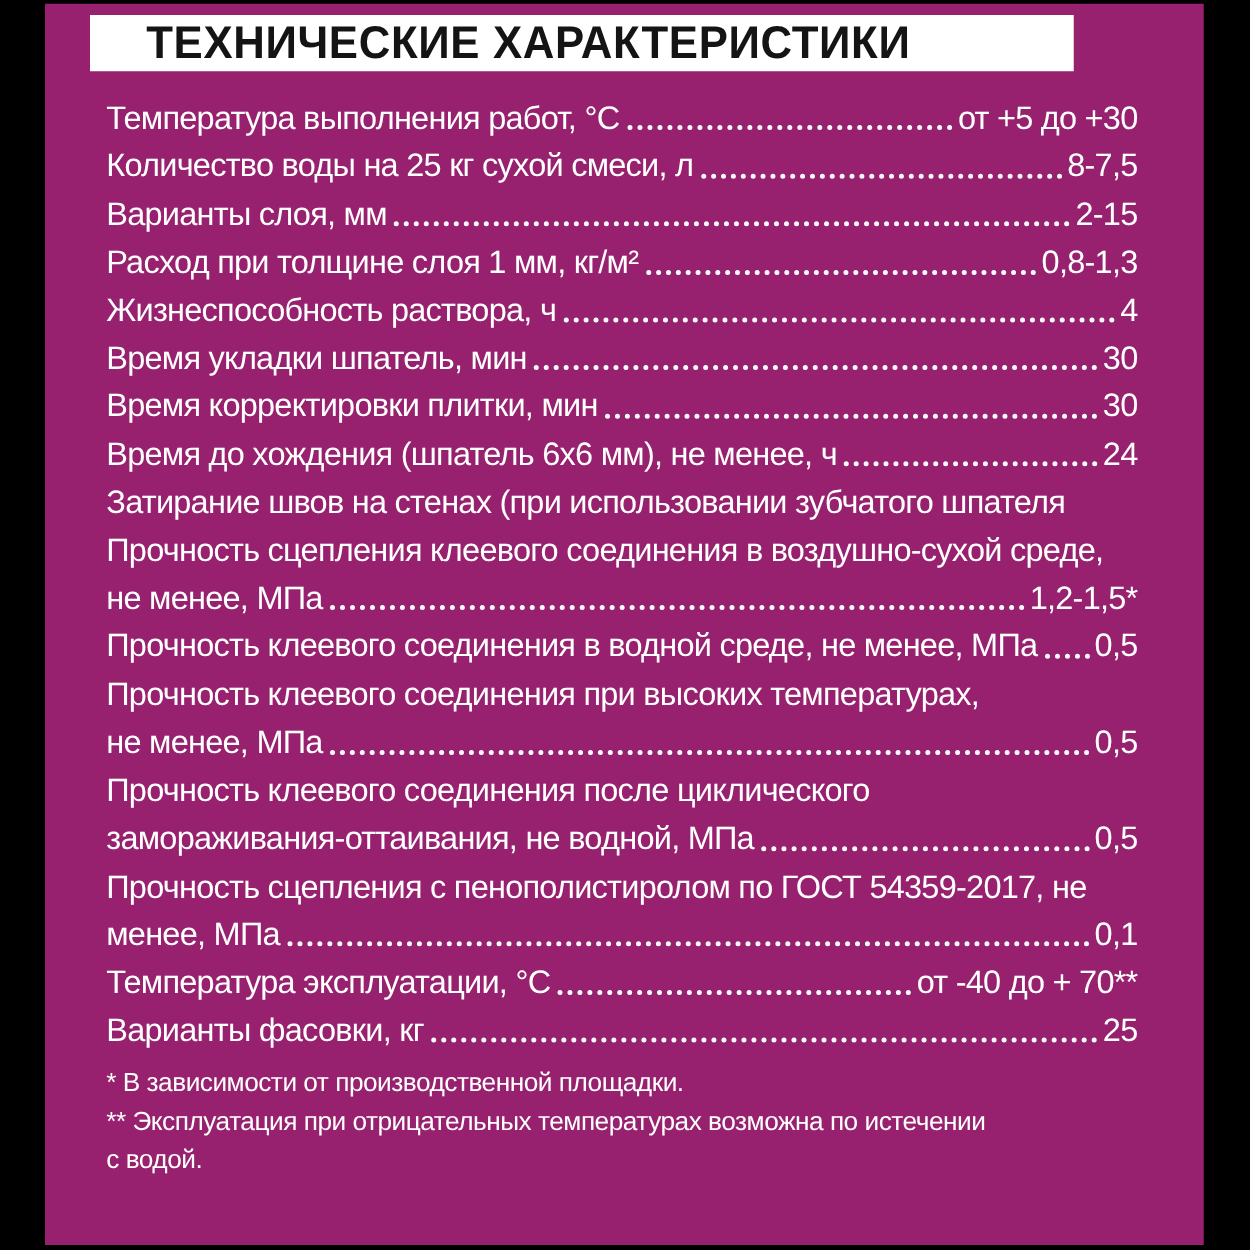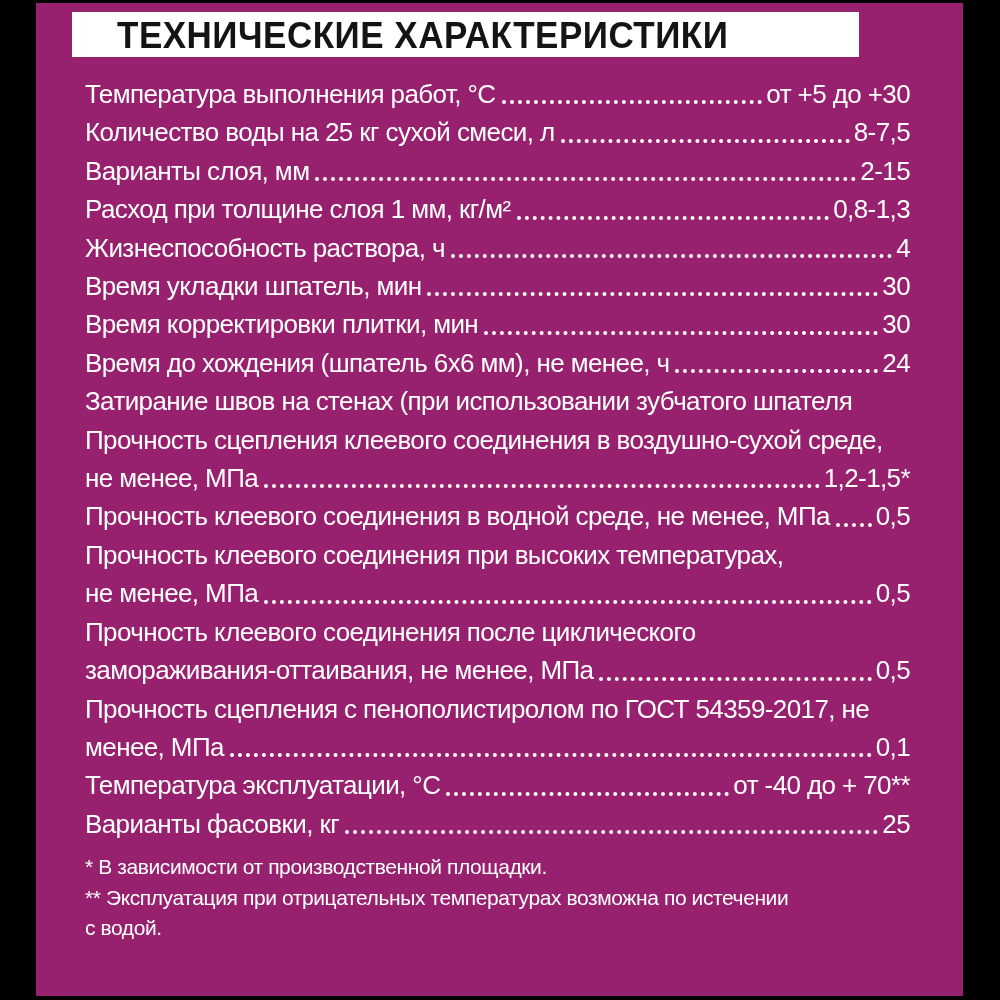--- a/index.html
+++ b/index.html
@@ -181,7 +181,7 @@
         <div>
           <div class="spec-line">Прочность клеевого соединения после циклического</div>
           <div class="leader-line">
-            <span class="lbl">замораживания-оттаивания, не менее, МПа</span>
+            <span class="lbl">замораживания-оттаивания, не водной, МПа</span>
             <span class="dots"></span>
             <span class="val">0,5</span>
           </div>

